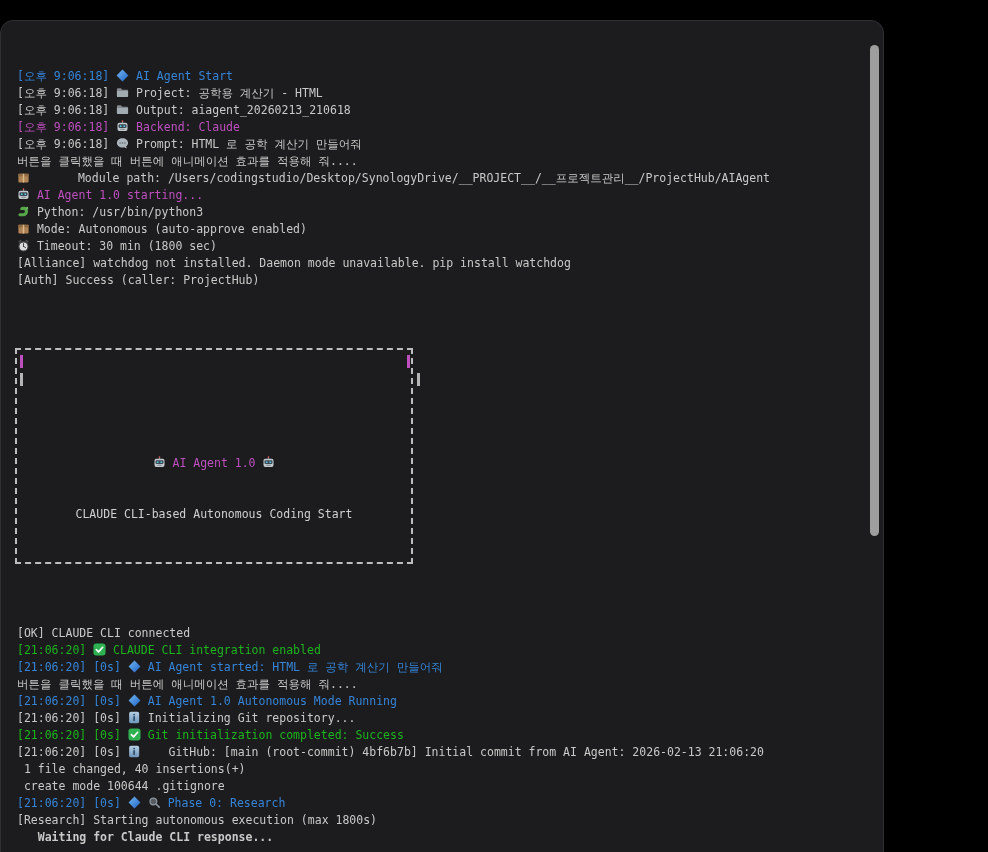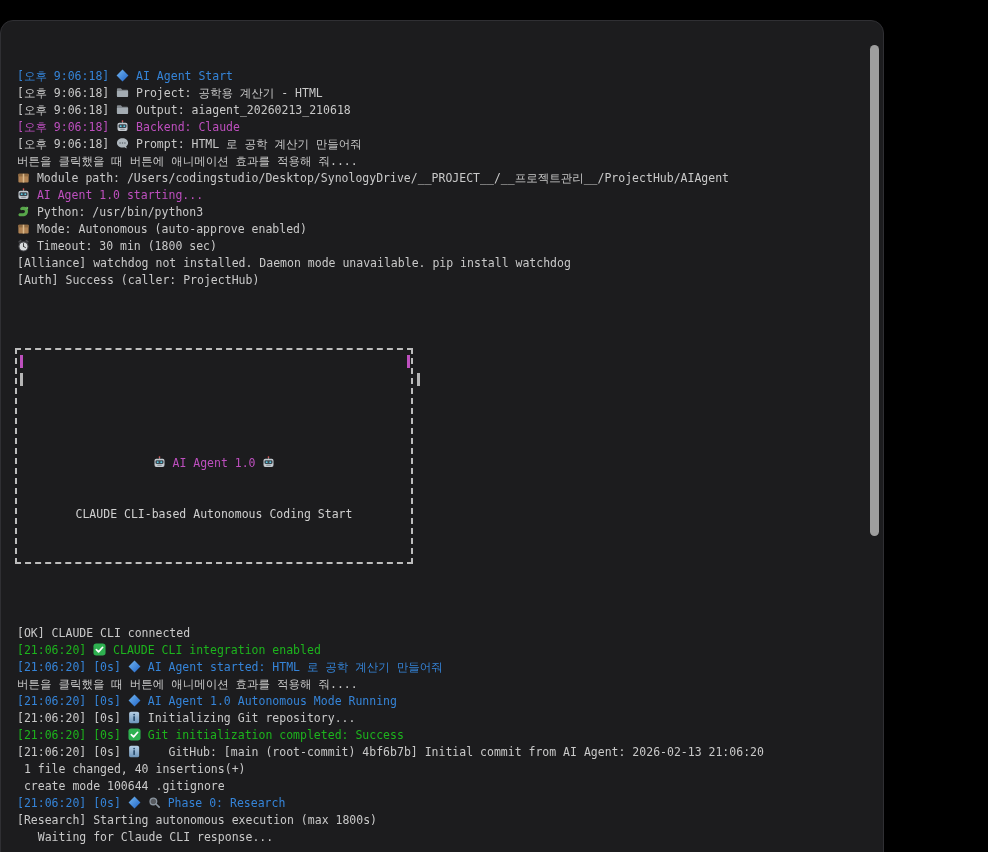--- a/index.html
+++ b/index.html
@@ -74,7 +74,7 @@
               <rect x="1.5" y="3" width="11" height="9.4" rx="1" fill="#b08354"></rect>
               <rect x="1.5" y="3" width="11" height="2.8" fill="#8f6a42"></rect>
               <rect x="6.2" y="3" width="1.6" height="9.4" fill="#d9b98c"></rect>
-            </svg></span><span style="color: rgb(201, 201, 201);"> Module path: /Users/codingstudio/Desktop/SynologyDrive/__PROJECT__/__프로젝트관리__/ProjectHub/AIAgent</span></div><div class="line"><span class="icon"><svg viewBox="0 0 14 14">
+            </svg></span><span style="color: rgb(201, 201, 201); padding-left: 41px;"> Module path: /Users/codingstudio/Desktop/SynologyDrive/__PROJECT__/__프로젝트관리__/ProjectHub/AIAgent</span></div><div class="line"><span class="icon"><svg viewBox="0 0 14 14">
               <rect x="6.4" y="1" width="1.2" height="2" fill="#98a0a6"></rect>
               <circle cx="7" cy="1.2" r=".9" fill="#d95555"></circle>
               <rect x="1.6" y="3" width="10.8" height="8.8" rx="2" fill="#c3c9cf"></rect>

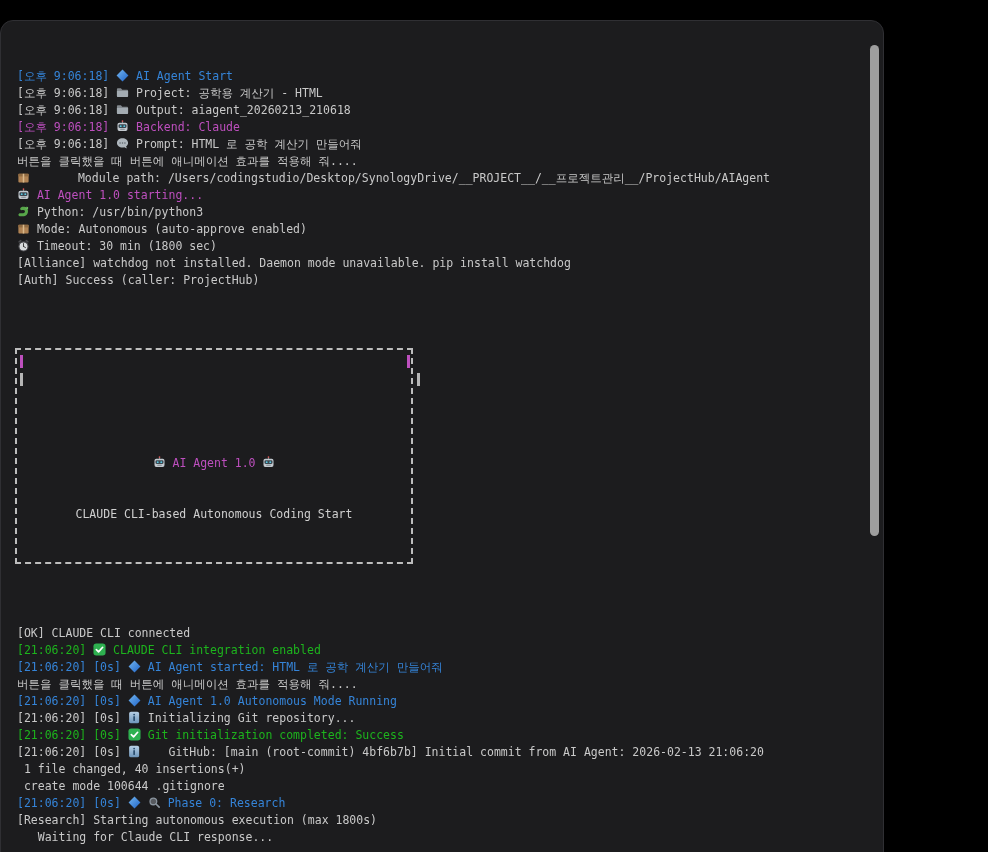--- a/index.html
+++ b/index.html
@@ -174,7 +174,7 @@
             </svg></span><span style="color: rgb(53, 132, 216);"> </span><span class="icon"><svg viewBox="0 0 14 14">
               <circle cx="5.8" cy="5.8" r="3.6" fill="#cfd8e255" stroke="#8a949e" stroke-width="1.4"></circle>
               <path d="M8.6 8.6 L12 12" stroke="#8a949e" stroke-width="1.8" stroke-linecap="round"></path>
-            </svg></span><span style="color: rgb(53, 132, 216);"> Phase 0: Research</span></div><div class="line"><span style="color: rgb(201, 201, 201);">[Research] Starting autonomous execution (max 1800s)</span></div><div class="line"><span style="color: rgb(201, 201, 201);">   Waiting for Claude CLI response...</span></div></div>
+            </svg></span><span style="color: rgb(53, 132, 216);"> Phase 0: Research</span></div><div class="line"><span style="color: rgb(201, 201, 201);">[Research] Starting autonomous execution (max 1800s)</span></div><div class="line"><span style="color: rgb(201, 201, 201); font-weight: bold;">   Waiting for Claude CLI response...</span></div></div>
     
     
   </div>

